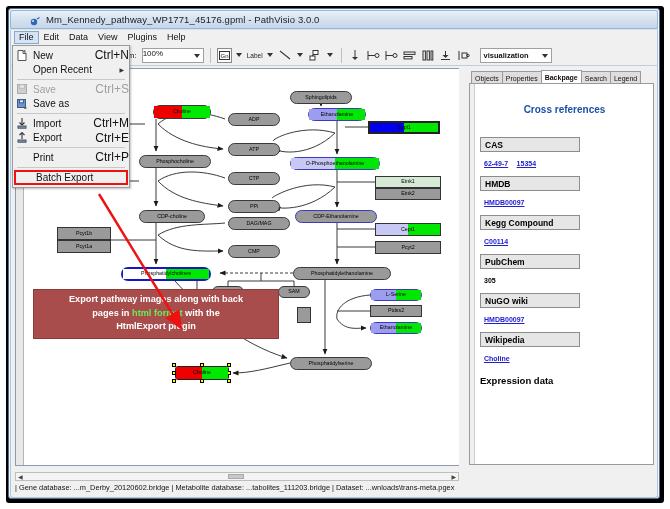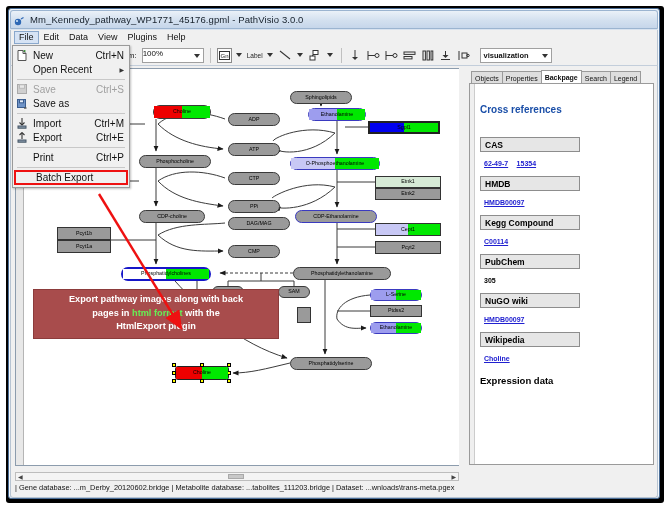--- a/index.html
+++ b/index.html
@@ -41,7 +41,7 @@
     border: 1px solid #9bb4d0;
     border-radius: 3px 3px 0 0;
     display: flex; align-items: center;
-    padding-left: 2px;
+    padding-left: 18px;
   }
   .title-icon {
     width: 12px; height: 12px;

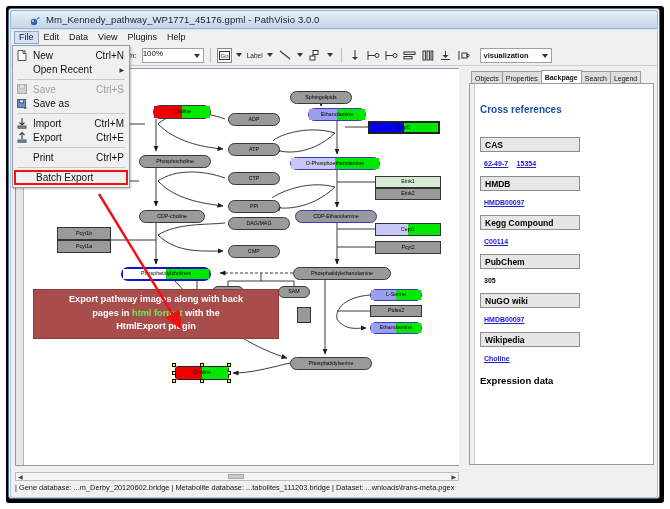--- a/index.html
+++ b/index.html
@@ -328,7 +328,7 @@
   }
   .fm-label { font-size: 10px; color: #111; flex: 1 1 auto; padding-left: 4px; }
   .fm-label.dim { color: #a0a0a0; }
-  .fm-accel { font-size: 10px; color: #111; padding-right: 5px; }
+  .fm-accel { font-size: 12px; color: #111; }
   .fm-accel.dim { color: #a0a0a0; }
   .fm-sub { font-size: 6px; color: #333; padding-right: 5px; }
   .fm-sep { height: 1px; background: #c8c8c8; margin: 2px 4px; }

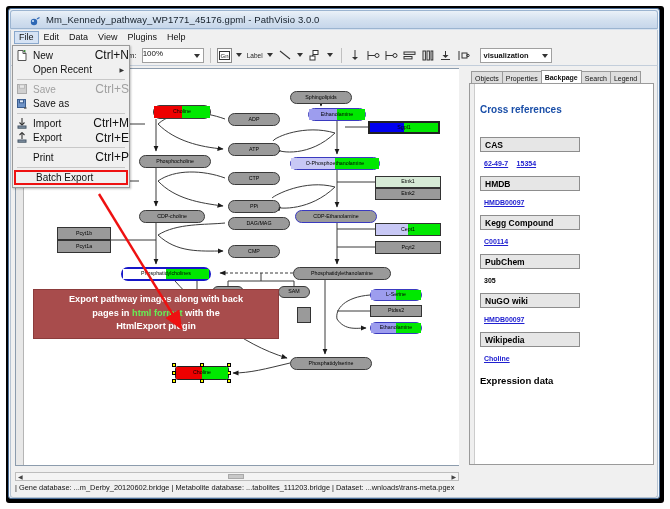--- a/index.html
+++ b/index.html
@@ -257,7 +257,7 @@
   .side-inner { position: absolute; left: 10px; top: 6px; right: 4px; }
   .xref-title {
     font-size: 10px; font-weight: bold; color: #1b4fa8;
-    margin-top: 14px; margin-bottom: 22px;
+    margin-top: 14px; margin-bottom: 22px; text-align: center;
   }
   .xref-head {
     width: 100px; height: 15px;

